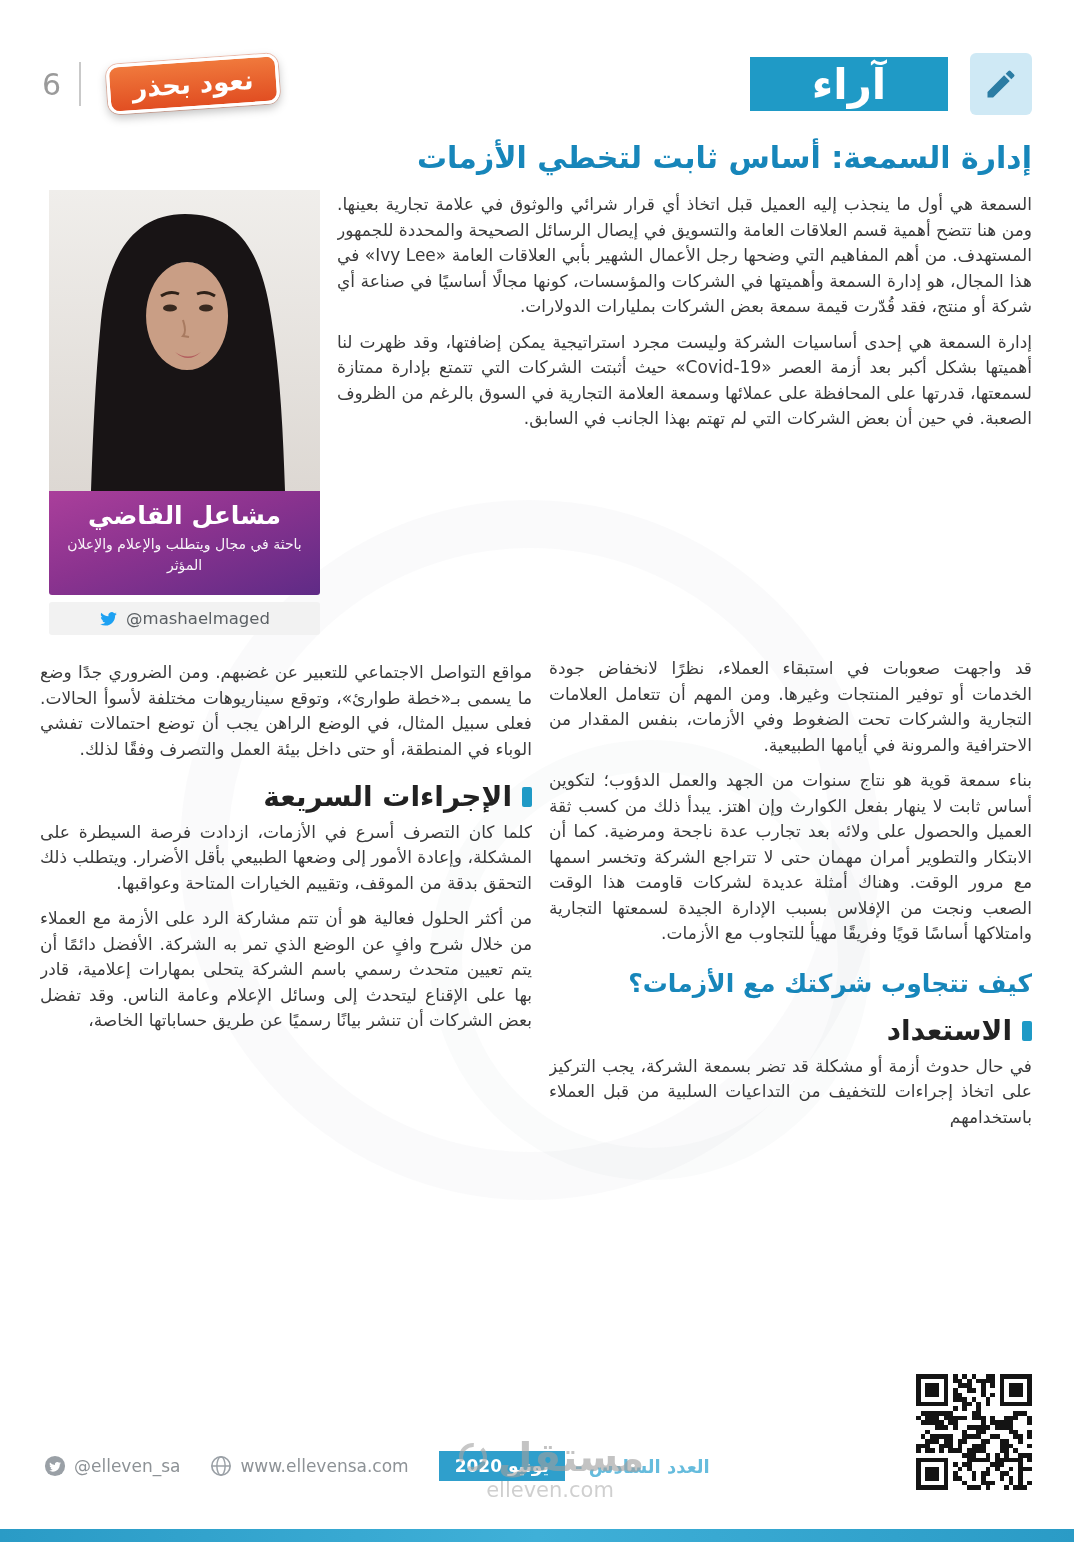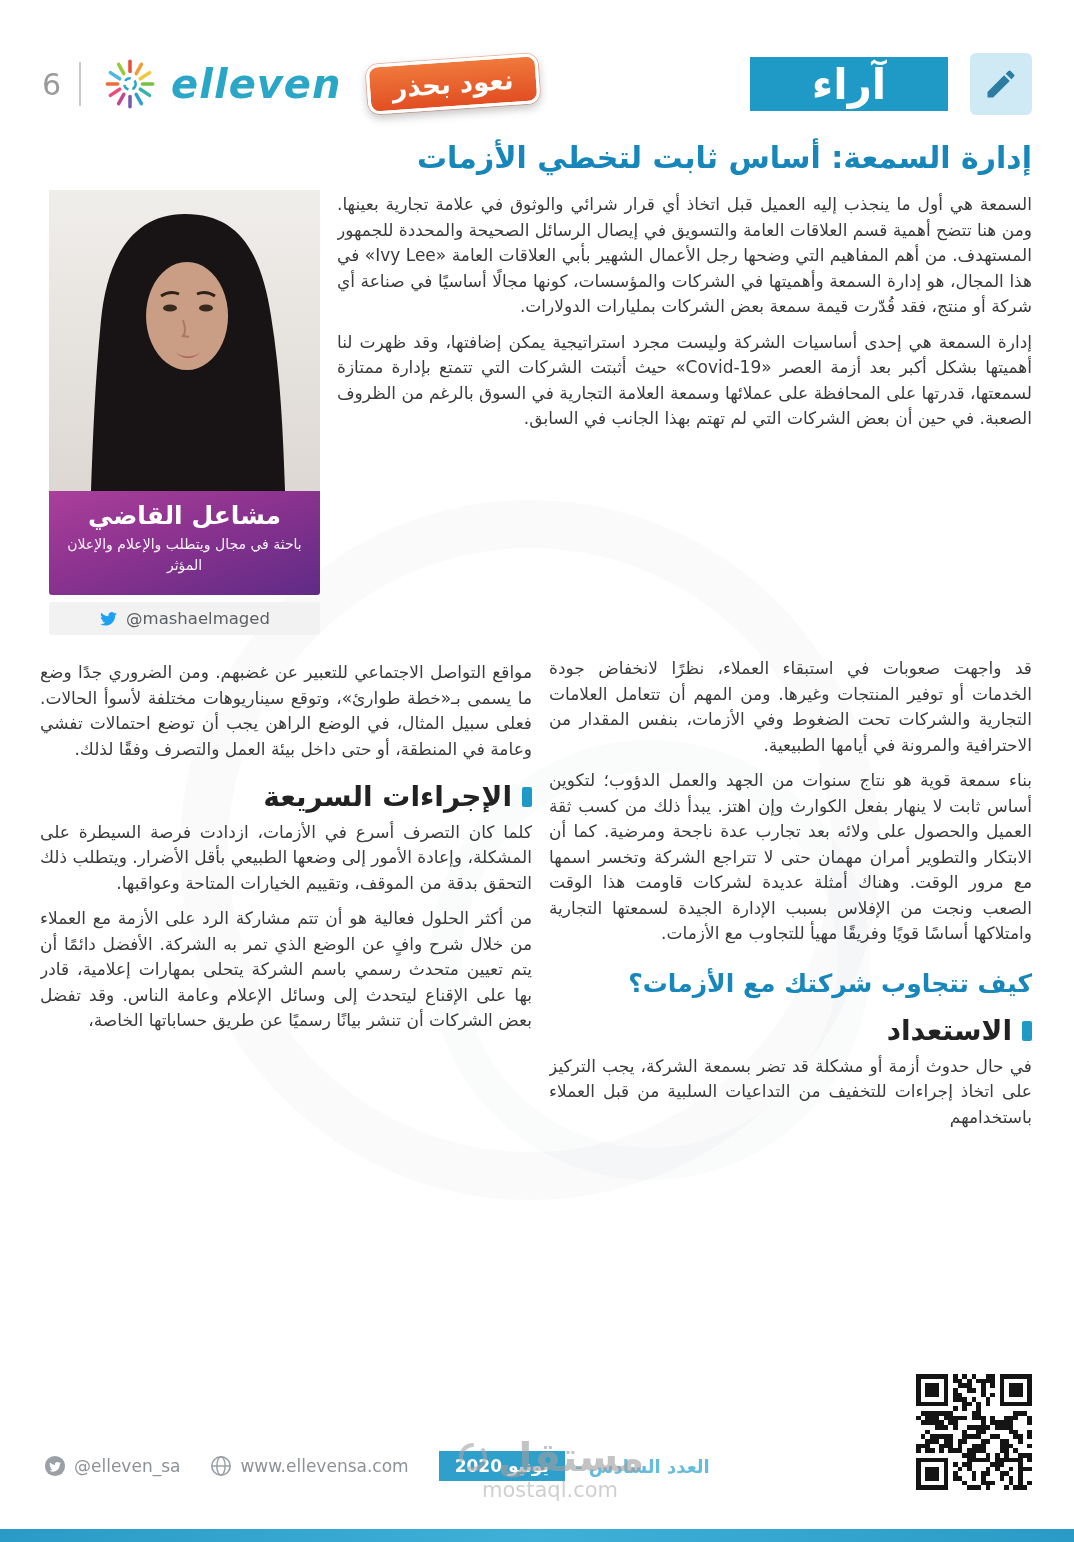--- a/index.html
+++ b/index.html
@@ -78,26 +78,6 @@
     <div class="h-left">
       <span class="page-num">6</span>
       <span class="divider"></span>
-      <div class="logo">
-        <svg width="62" height="62" viewBox="0 0 60 60">
-          <g stroke-width="3.4" stroke-linecap="round" fill="none">
-            <line x1="30" y1="8" x2="30" y2="18" stroke="#e94e3c"></line>
-            <line x1="41" y1="11" x2="36" y2="20" stroke="#f29c38"></line>
-            <line x1="49" y1="19" x2="40" y2="25" stroke="#f2c83a"></line>
-            <line x1="52" y1="30" x2="42" y2="30" stroke="#79bf43"></line>
-            <line x1="49" y1="41" x2="40" y2="35" stroke="#36b3a8"></line>
-            <line x1="41" y1="49" x2="36" y2="40" stroke="#2f9fd0"></line>
-            <line x1="30" y1="52" x2="30" y2="42" stroke="#7a57a8"></line>
-            <line x1="19" y1="49" x2="24" y2="40" stroke="#c2458f"></line>
-            <line x1="11" y1="41" x2="20" y2="35" stroke="#e94e7c"></line>
-            <line x1="8" y1="30" x2="18" y2="30" stroke="#f06a3a"></line>
-            <line x1="11" y1="19" x2="20" y2="25" stroke="#4cb8e8"></line>
-            <line x1="19" y1="11" x2="24" y2="20" stroke="#97c93d"></line>
-          </g>
-          <circle cx="30" cy="30" r="5.5" fill="none" stroke="#2aa6c6" stroke-width="2.4" stroke-dasharray="6 4"></circle>
-        </svg>
-        <span class="logo-text">elleven</span>
-      </div>
       <div class="return-badge" dir="rtl">نعود بحذر</div>
     </div>
     <div class="h-right">

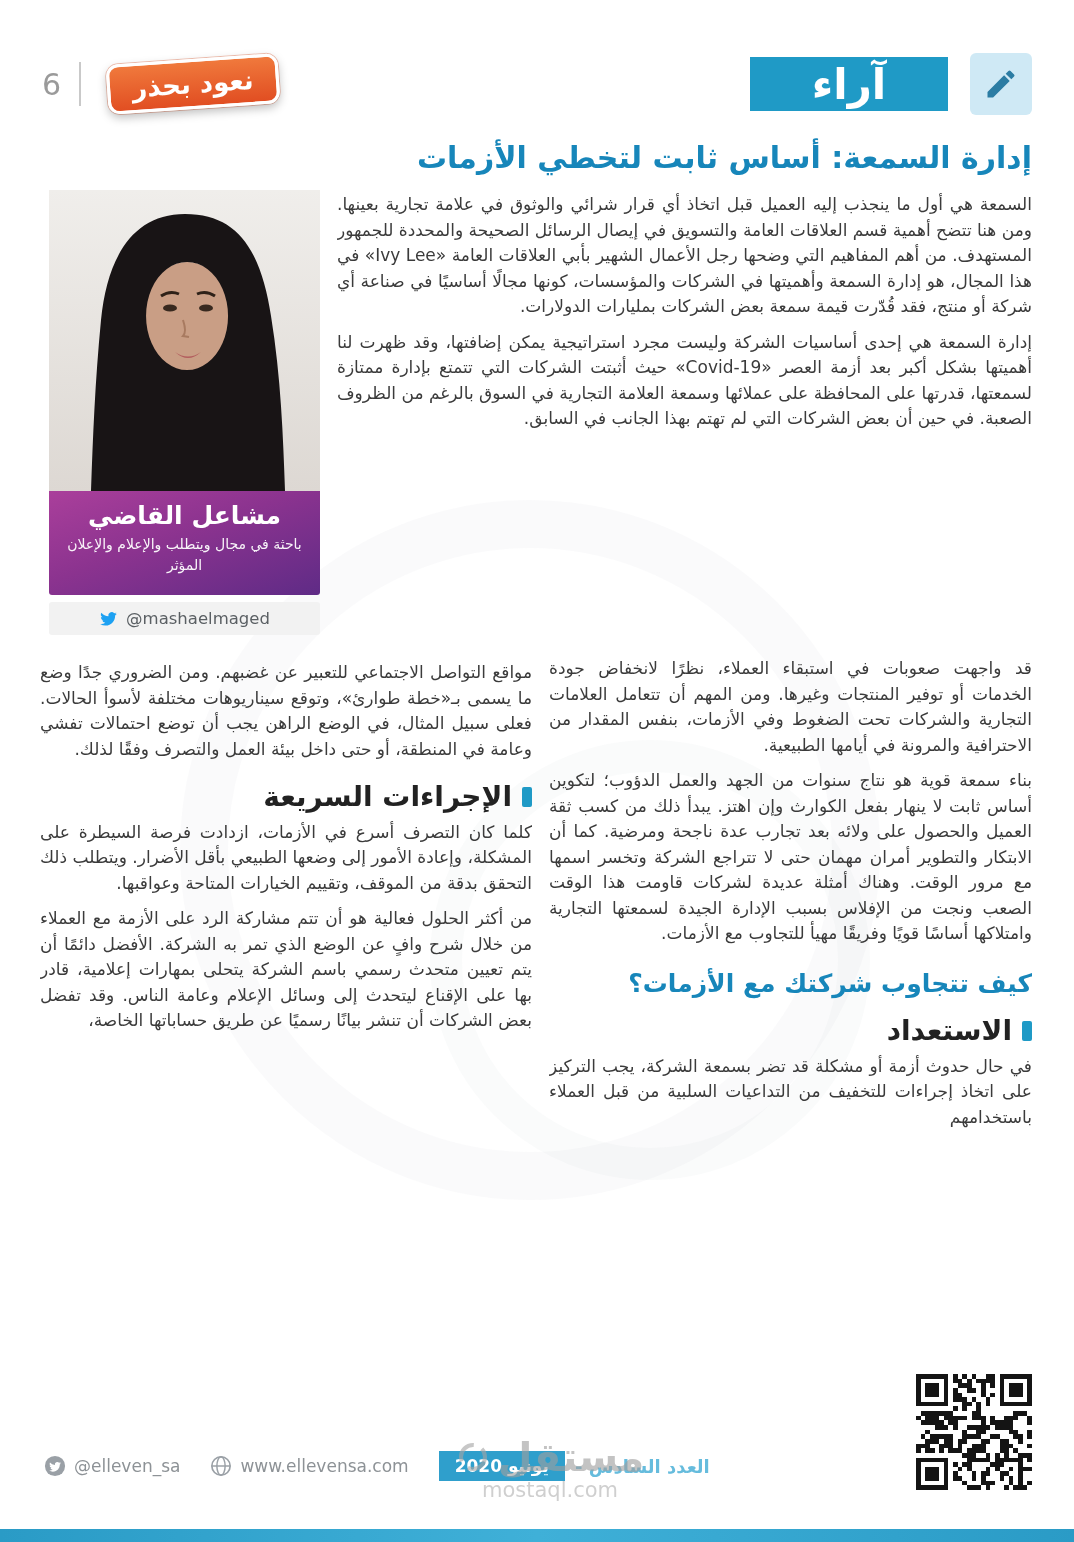--- a/index.html
+++ b/index.html
@@ -131,7 +131,7 @@
   </section>
 
   <section class="col-left body-text" dir="rtl">
-    <p>مواقع التواصل الاجتماعي للتعبير عن غضبهم. ومن الضروري جدًا وضع ما يسمى بـ«خطة طوارئ»، وتوقع سيناريوهات مختلفة لأسوأ الحالات. فعلى سبيل المثال، في الوضع الراهن يجب أن توضع احتمالات تفشي وعامة في المنطقة، أو حتى داخل بيئة العمل والتصرف وفقًا لذلك.</p>
+    <p>مواقع التواصل الاجتماعي للتعبير عن غضبهم. ومن الضروري جدًا وضع ما يسمى بـ«خطة طوارئ»، وتوقع سيناريوهات مختلفة لأسوأ الحالات. فعلى سبيل المثال، في الوضع الراهن يجب أن توضع احتمالات تفشي الوباء في المنطقة، أو حتى داخل بيئة العمل والتصرف وفقًا لذلك.</p>
     <h3 class="sec-head">
       <span class="bullet"></span>
       <span>الإجراءات السريعة</span>

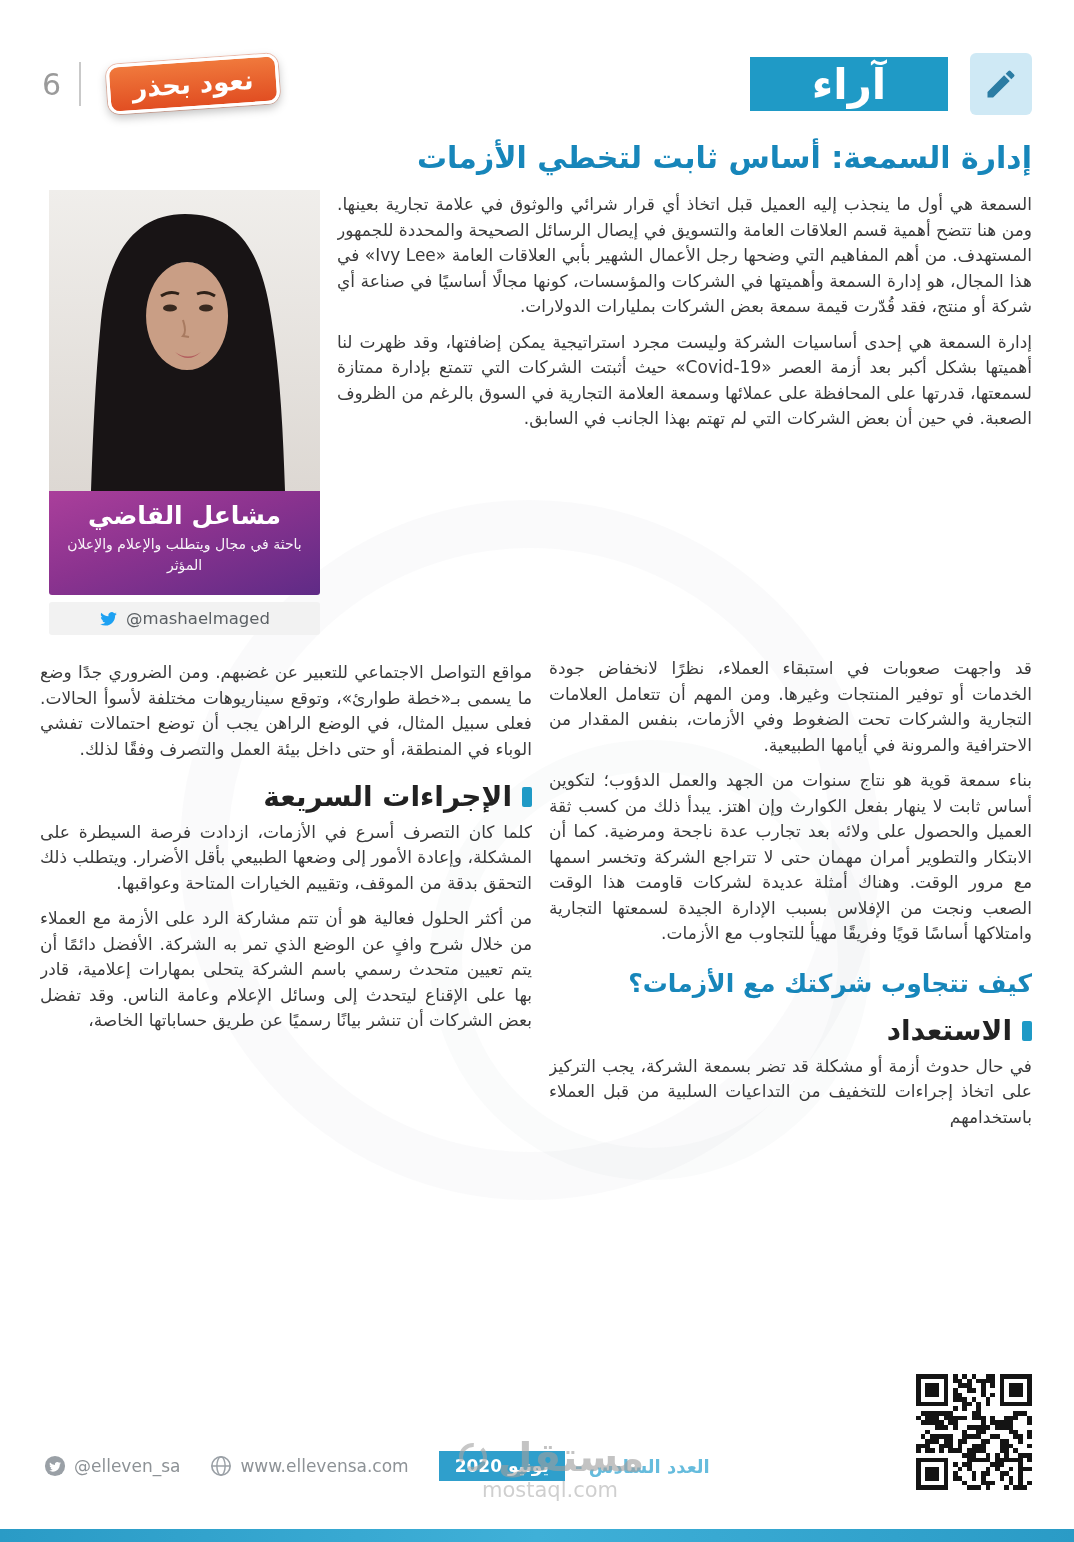--- a/index.html
+++ b/index.html
@@ -192,7 +192,7 @@
         <circle cx="17" cy="17" r="12" fill="none" stroke="#a5a5a5" stroke-width="4" stroke-dasharray="24 9"></circle>
       </svg>
     </div>
-    <div class="wm-domain">mostaql.com</div>
+    <div class="wm-domain">elleven.com</div>
   </div>
 
   <div class="bottom-bar"></div>

